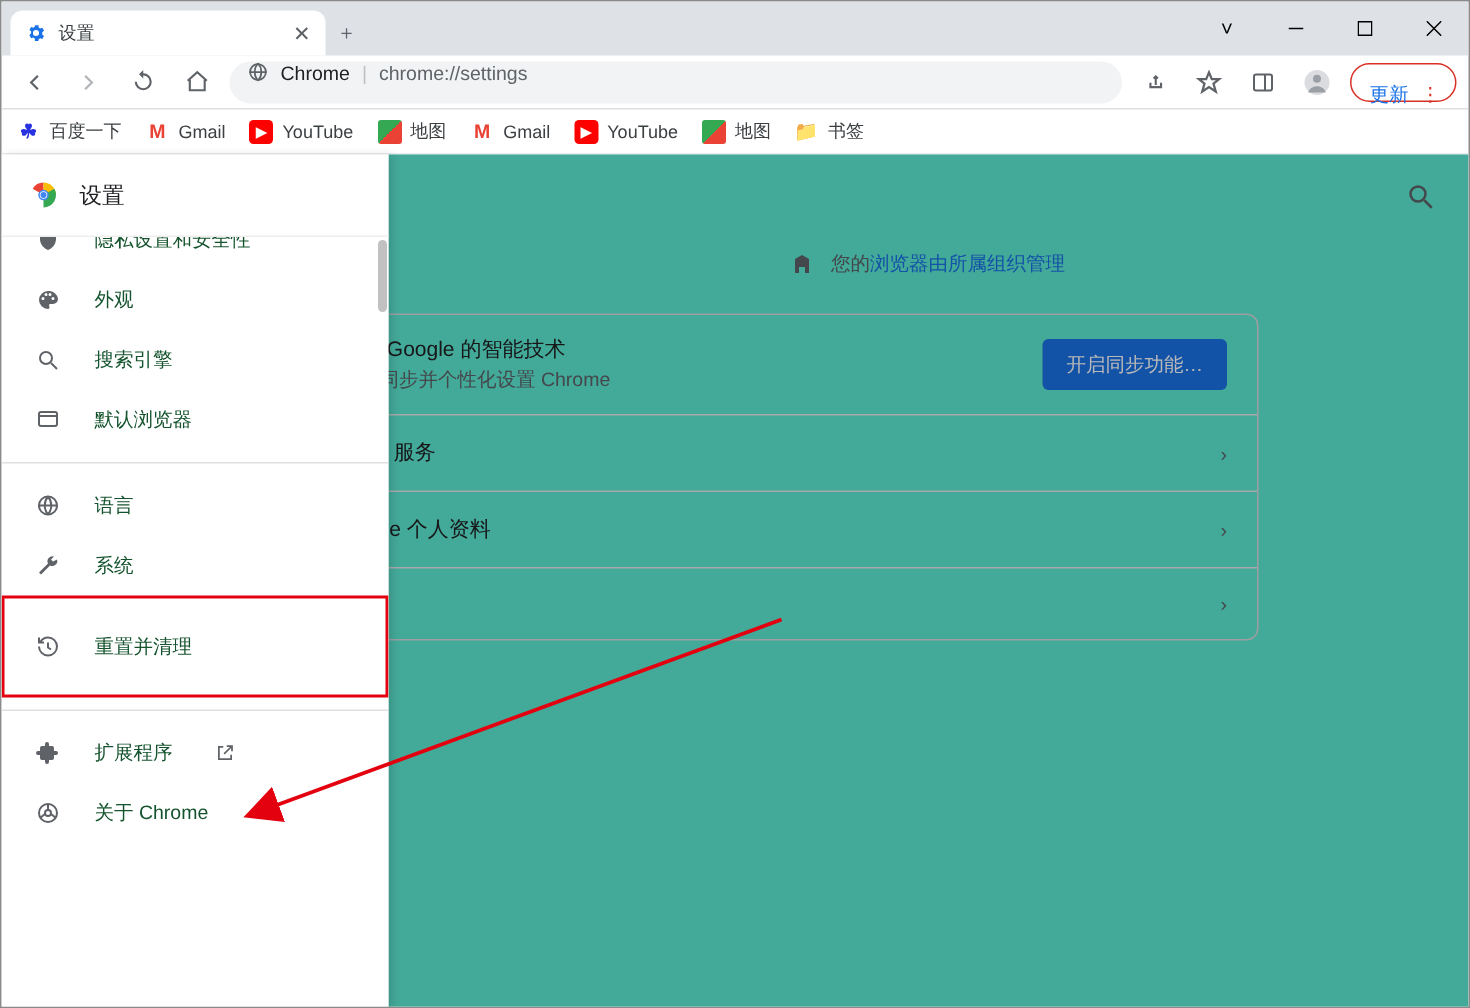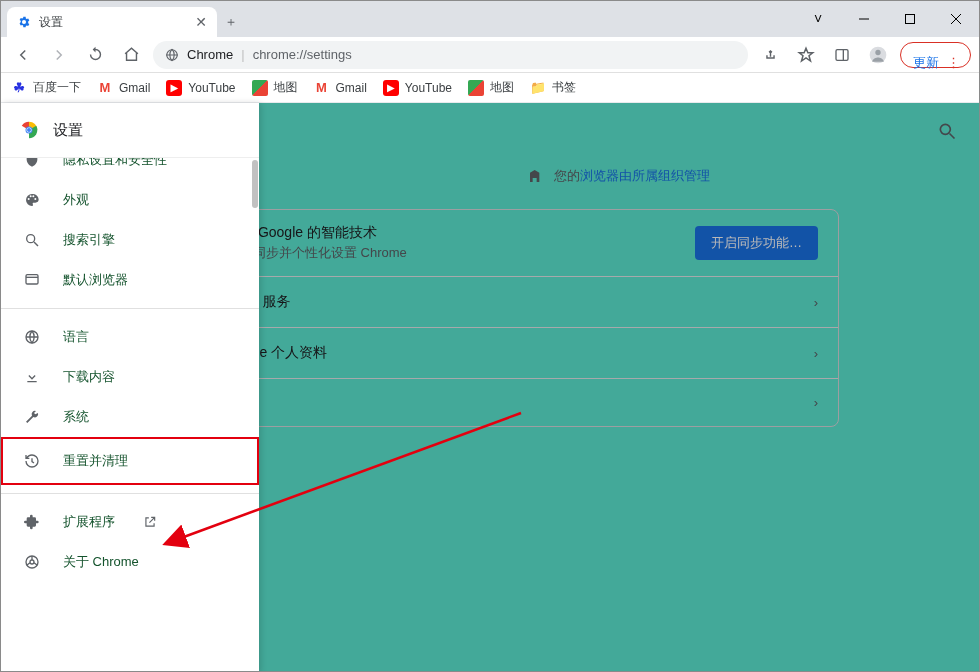--- a/index.html
+++ b/index.html
@@ -21,7 +21,7 @@
   .toolbar { height: 36px; display: flex; align-items: center; padding: 0 8px; gap: 8px; border-bottom: 1px solid #e0e0e0; }
   .navbtn { width: 28px; height: 28px; display: flex; align-items: center; justify-content: center; color: #5f6368; border-radius: 50%; cursor: pointer; }
   .navbtn.disabled { color: #b0b3b8; cursor: default; }
-  .omnibox { flex: 1; height: 28px; background: #f1f3f4; border-radius: 14px; display: flex; align-items: center; padding: 0 12px; gap: 8px; color: #5f6368; }
+  .omnibox { flex: 1; height: 28px; background: #f1f3f4; border-radius: 14px; display: flex; align-items: flex-start; padding: 0 12px; gap: 8px; color: #5f6368; }
   .omnibox .label { color: #202124; }
   .omnibox .sep { color: #c0c0c0; }
   .omnibox .url { color: #5f6368; }

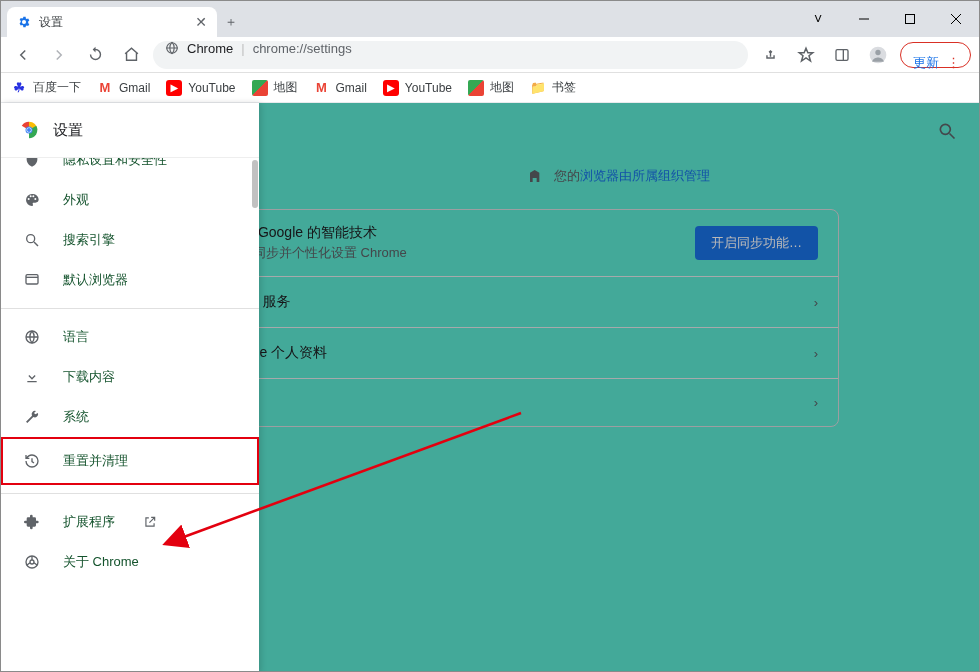--- a/index.html
+++ b/index.html
@@ -279,14 +279,6 @@
         <div class="sb-item">
             <span class="sico">
               <svg width="16" height="16" viewBox="0 0 24 24" fill="#5f6368">
-                <path d="M12 3v10l-4-4-1.4 1.4L12 16l5.4-5.6L16 9l-4 4V3zM5 18h14v2H5z"></path>
-              </svg>
-            </span>
-            <span>下载内容</span>
-          </div>
-        <div class="sb-item">
-            <span class="sico">
-              <svg width="16" height="16" viewBox="0 0 24 24" fill="#5f6368">
                 <path d="M21 6a5 5 0 01-7 6L5 21l-2-2 9-9a5 5 0 016-7l-3 3 2 2z"></path>
               </svg>
             </span>

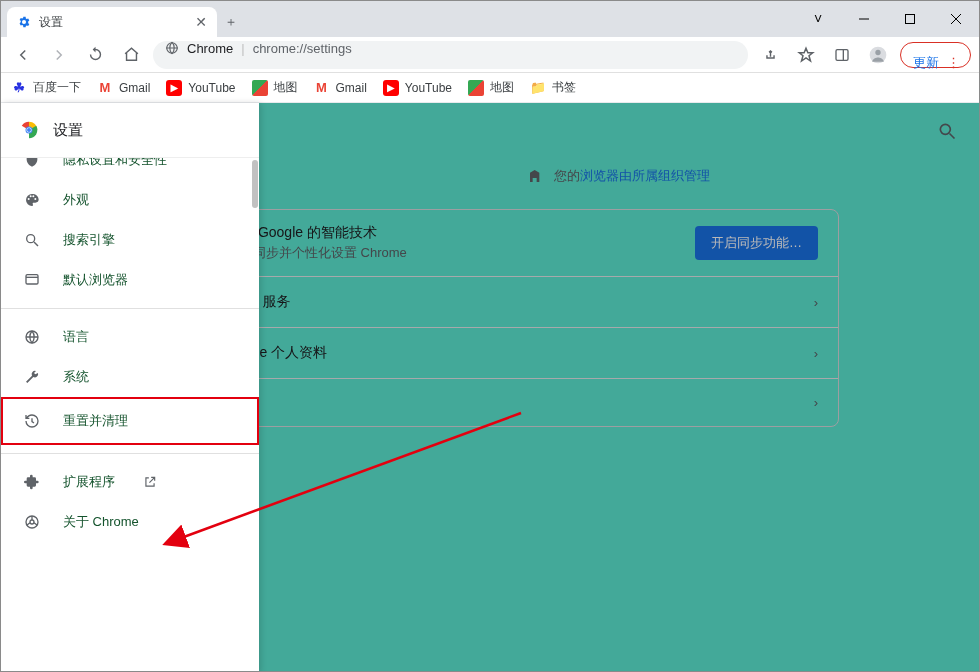--- a/index.html
+++ b/index.html
@@ -53,7 +53,7 @@
   .sb-item { height: 40px; display:flex; align-items:center; gap: 22px; padding: 0 22px; color:#14532d; font-size:13px; cursor:pointer; }
   .sb-item .sico { width:18px; color:#5f6368; display:flex; align-items:center; justify-content:center; }
   .sb-divider { height: 1px; background:#e0e0e0; margin: 8px 0; }
-  .sb-item.highlight { outline: 2.5px solid #e3000f; outline-offset: -2px; height: 48px; }
+  .sb-item.highlight { outline: 2.5px solid #e3000f; outline-offset: -2px; height: 68px; }
   .sb-item .ext { margin-left: 6px; color:#5f6368; }
   .sb-scrollbar { position:absolute; right:1px; top:2px; width:6px; height:48px; background:#c1c1c1; border-radius: 3px; }
 

